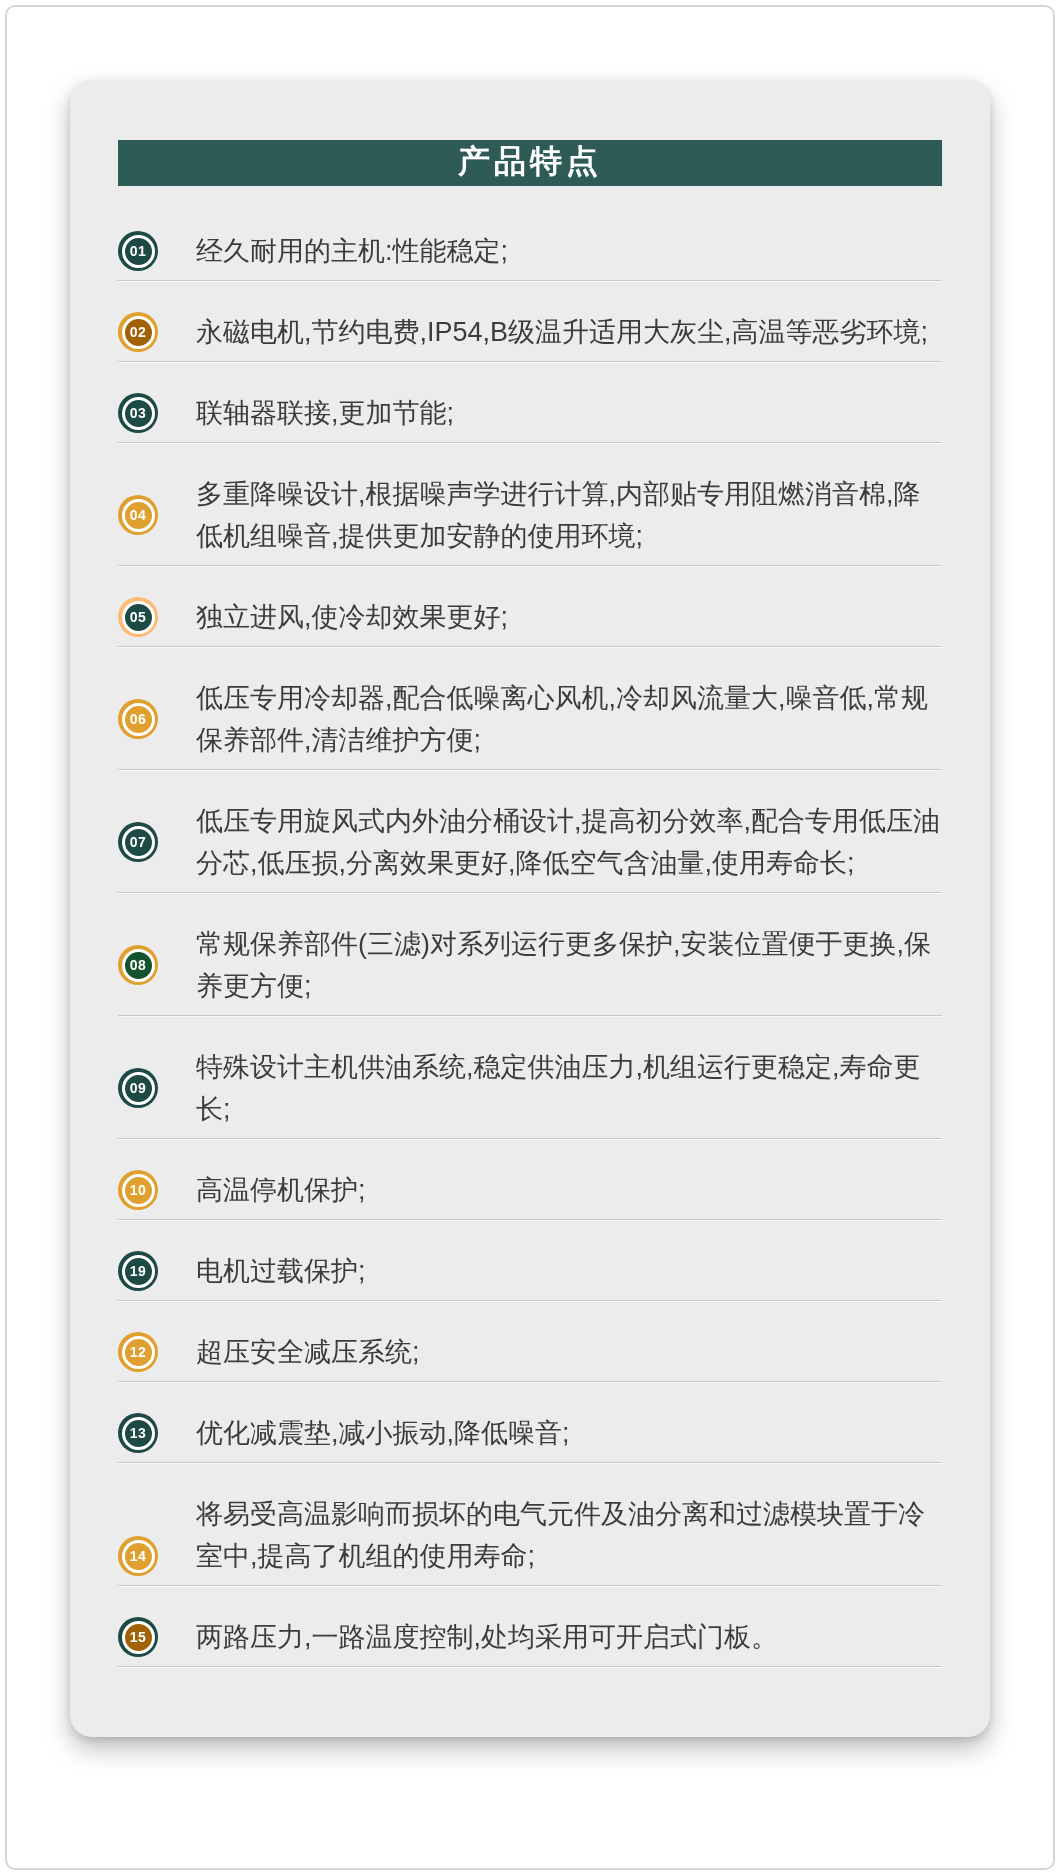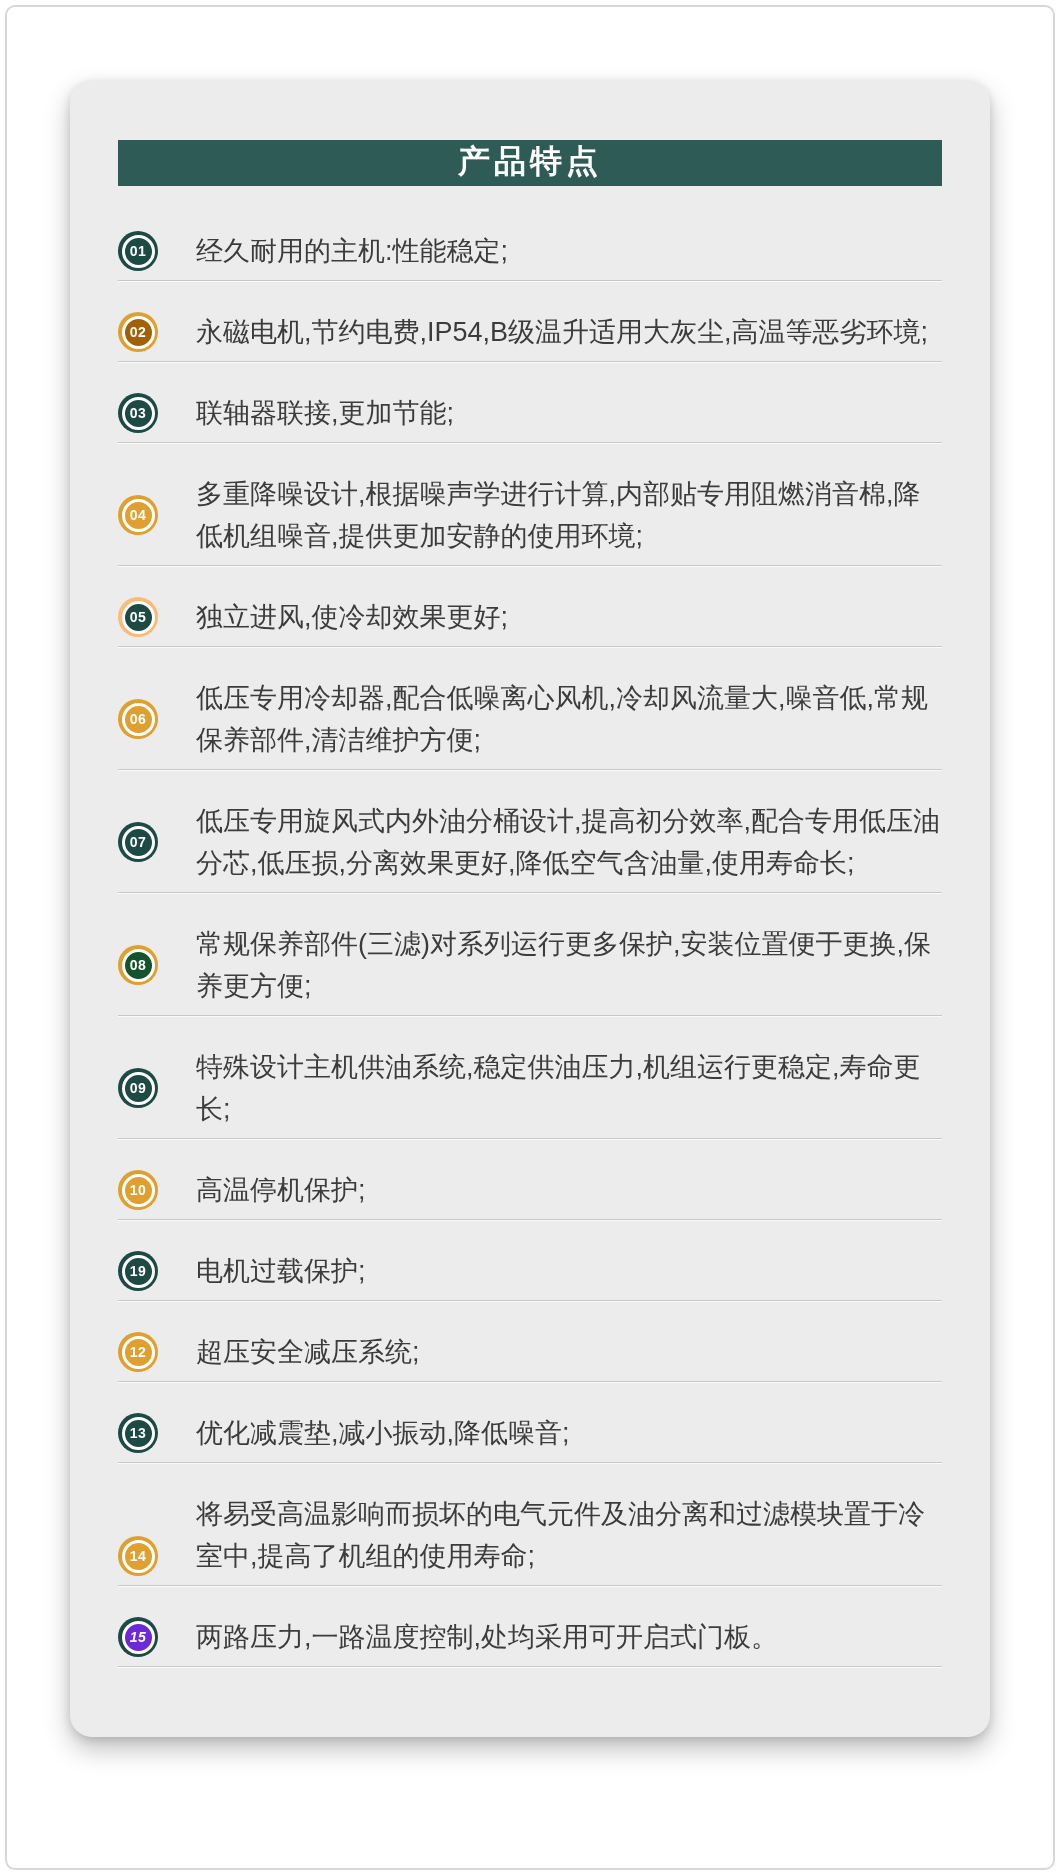--- a/index.html
+++ b/index.html
@@ -192,7 +192,7 @@
 
   <div class="item">
     <div class="badge" style="background: rgb(30, 74, 70);">
-      <span class="badge-inner" style="background: #6d28d9; font-style: italic;">15</span>
+      <span class="badge-inner" style="background: #a16207;">15</span>
     </div>
     <div class="text">两路压力,一路温度控制,处均采用可开启式门板。</div>
   </div>

